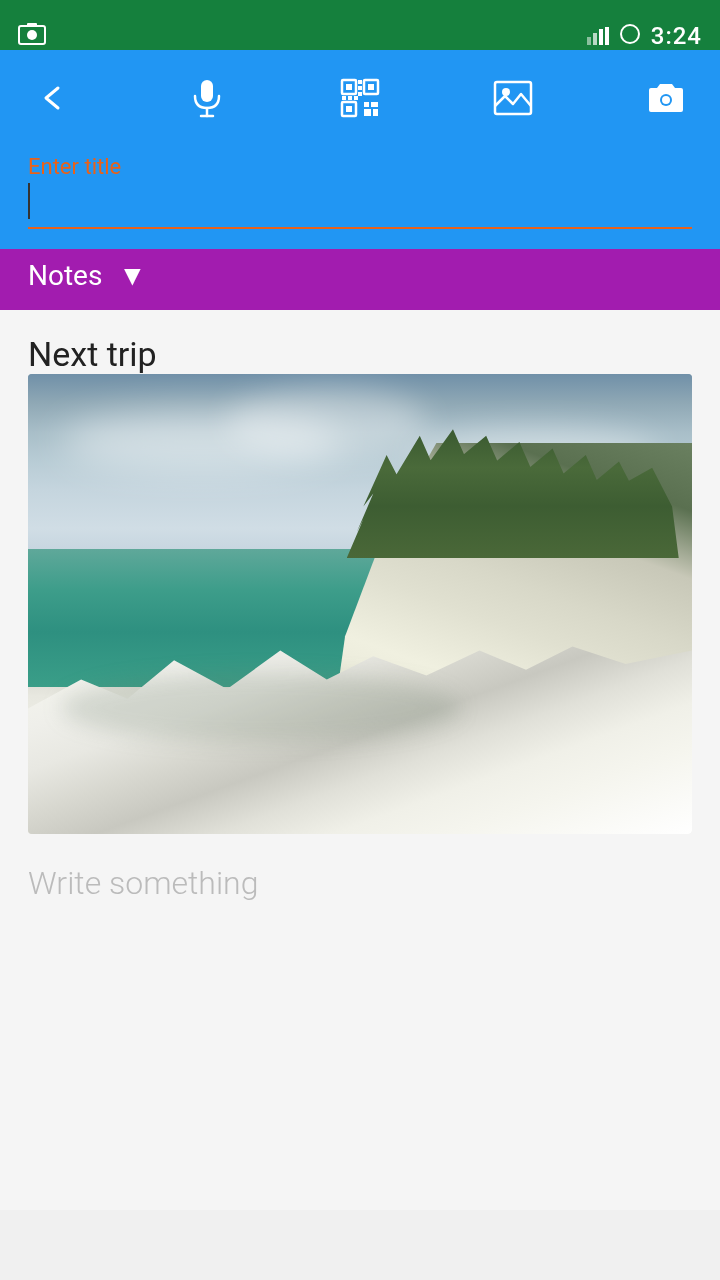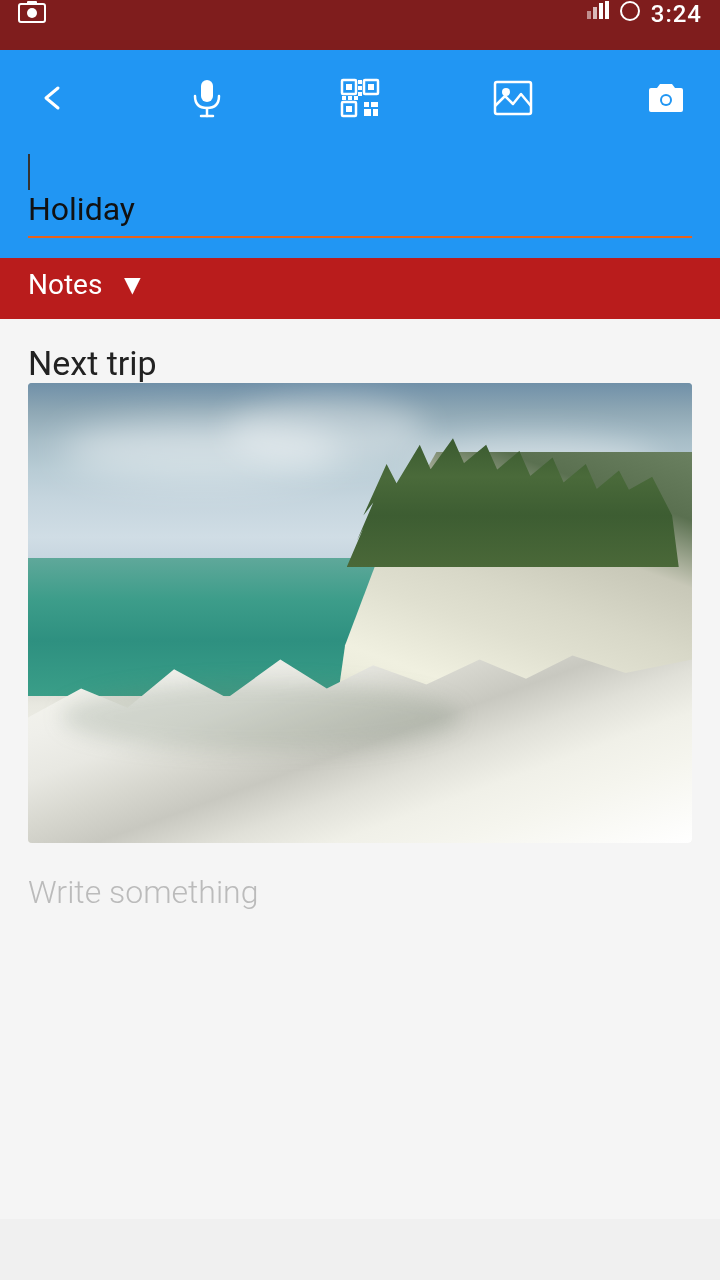--- a/index.html
+++ b/index.html
@@ -17,9 +17,9 @@
     .status-bar {
       width: 720px;
       height: 50px;
-      background: #7f1d1d;
+      background: #15803d;
       display: flex;
-      align-items: flex-start;
+      align-items: flex-end;
       justify-content: flex-end;
       padding: 0 18px;
       gap: 10px;

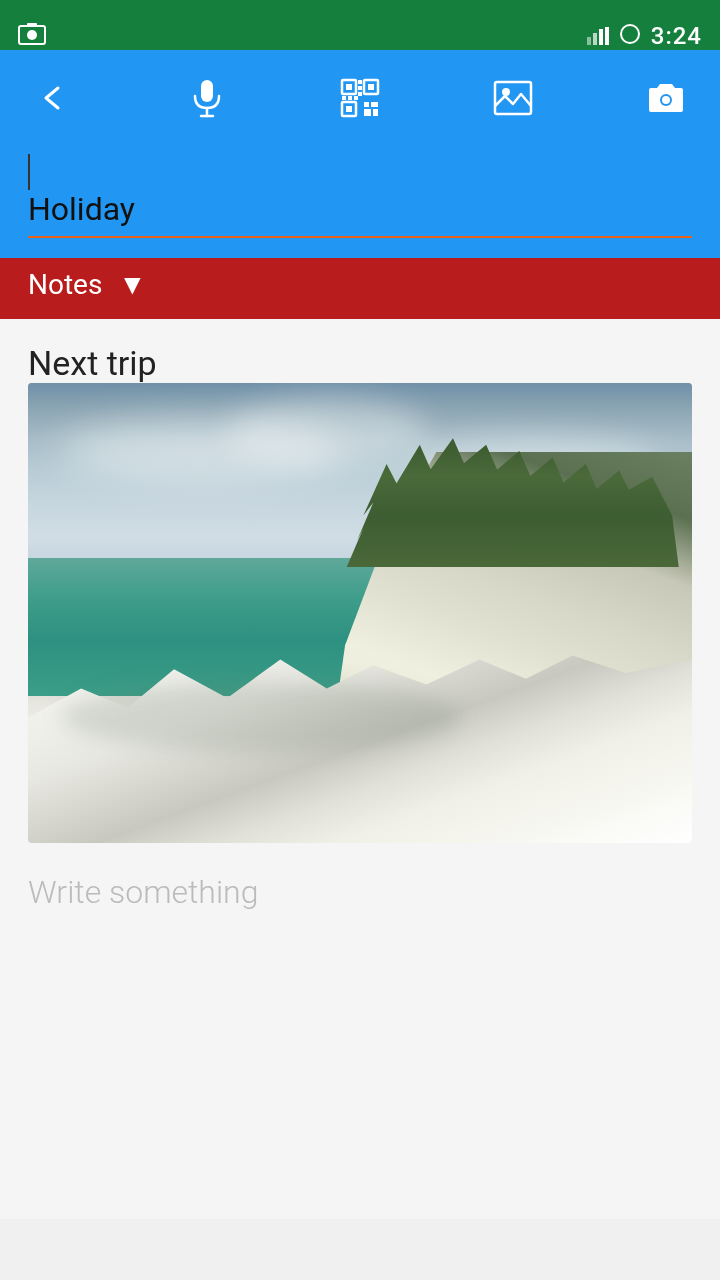--- a/index.html
+++ b/index.html
@@ -377,6 +377,7 @@
 </div>
 
 <div class="title-section">
+  <span class="title-label">Enter title</span>
   <div class="title-input-wrapper">
     <span class="title-cursor"></span><span class="title-text">Holiday</span>
   </div>

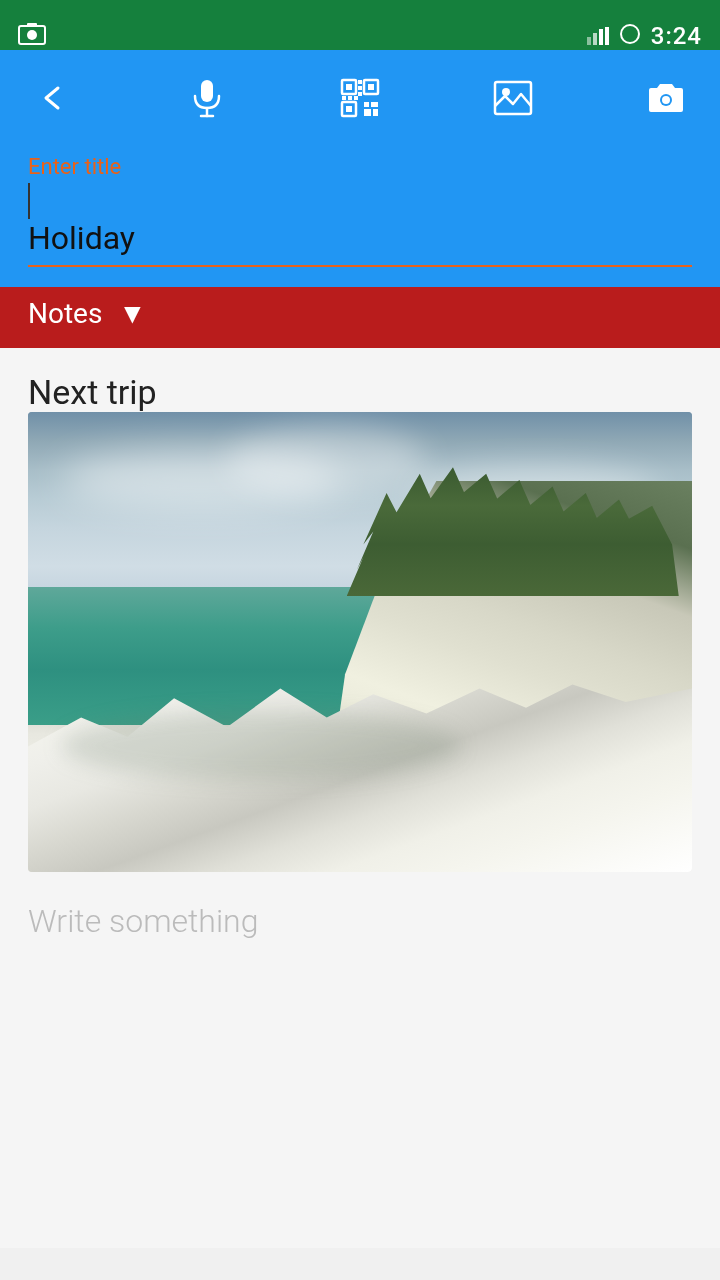--- a/index.html
+++ b/index.html
@@ -379,7 +379,7 @@
 <div class="title-section">
   <span class="title-label">Enter title</span>
   <div class="title-input-wrapper">
-    <span class="title-cursor"></span><span class="title-text">Holiday</span>
+    <span class="title-cursor"></span>
   </div>
 </div>
 

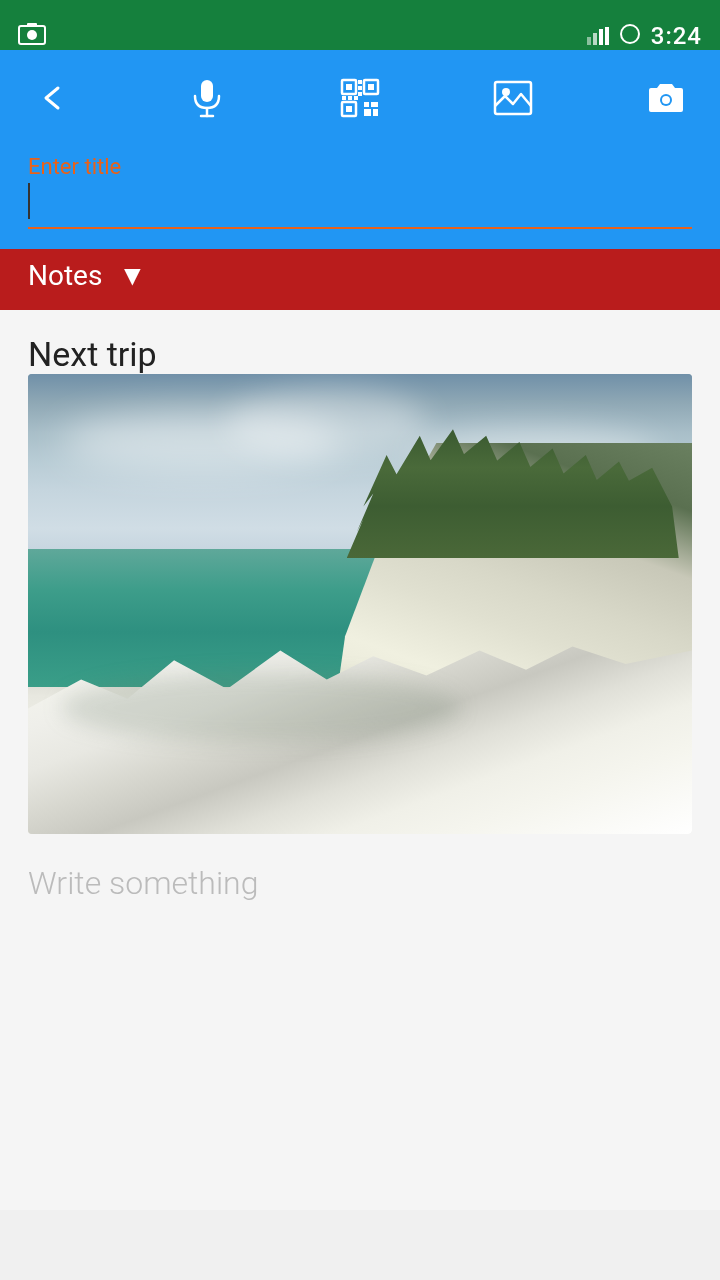--- a/index.html
+++ b/index.html
@@ -101,7 +101,7 @@
 
     
     .category-row {
-      background: #b91c1c;
+      background: #a21caf;
       padding: 10px 28px 18px 28px;
       display: flex;
       align-items: center;

